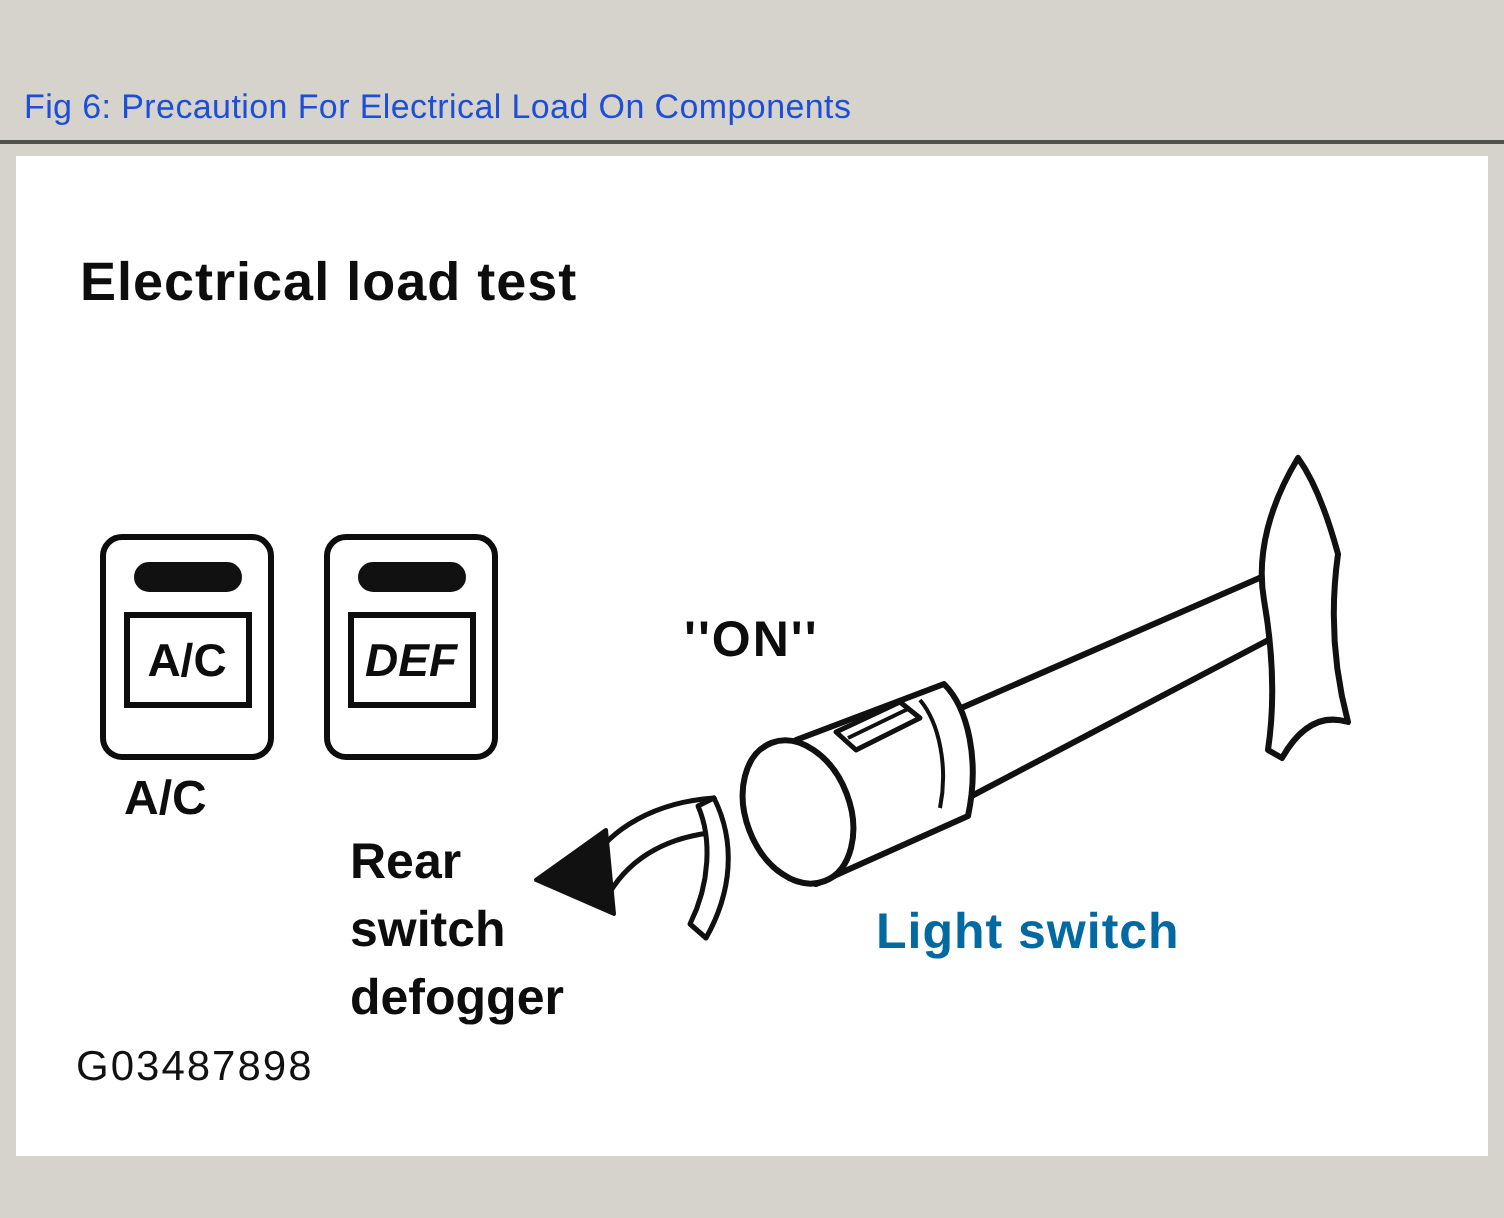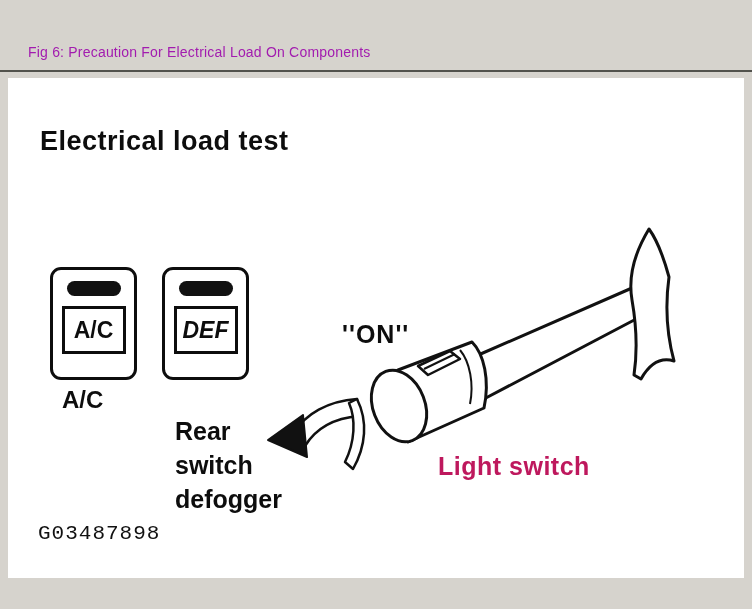--- a/index.html
+++ b/index.html
@@ -16,10 +16,10 @@
   
   .caption-text {
     position: absolute;
-    left: 28px;
+    left: 12px;
     top: 44px;
-    font-size: 14px;
-    color: #a21caf;
+    font-size: 17px;
+    color: #1d4ed8;
     letter-spacing: 0.2px;
   }
   .caption-divider {

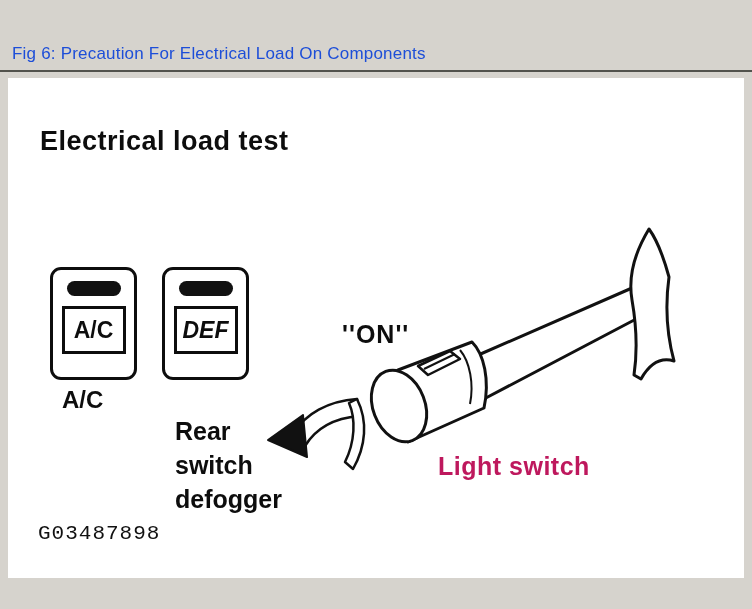--- a/index.html
+++ b/index.html
@@ -98,7 +98,6 @@
     font-weight: bold;
     color: #0d0d0d;
     letter-spacing: 1px;
-    margin-top: 14px;
   }
   .rear-label {
     position: absolute;

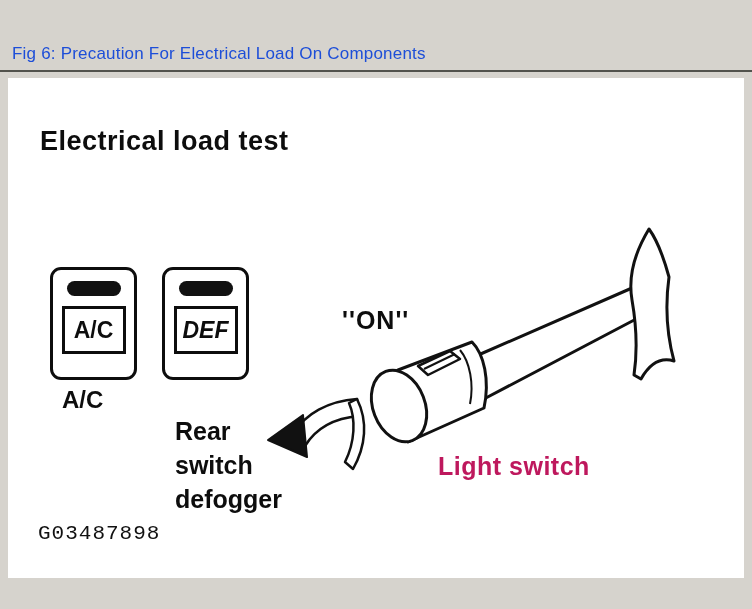--- a/index.html
+++ b/index.html
@@ -115,7 +115,7 @@
     top: 374px;
     font-size: 25px;
     font-weight: 600;
-    color: #be185d;
+    color: #0369a1;
     letter-spacing: 0.5px;
   }
   .ref-number {

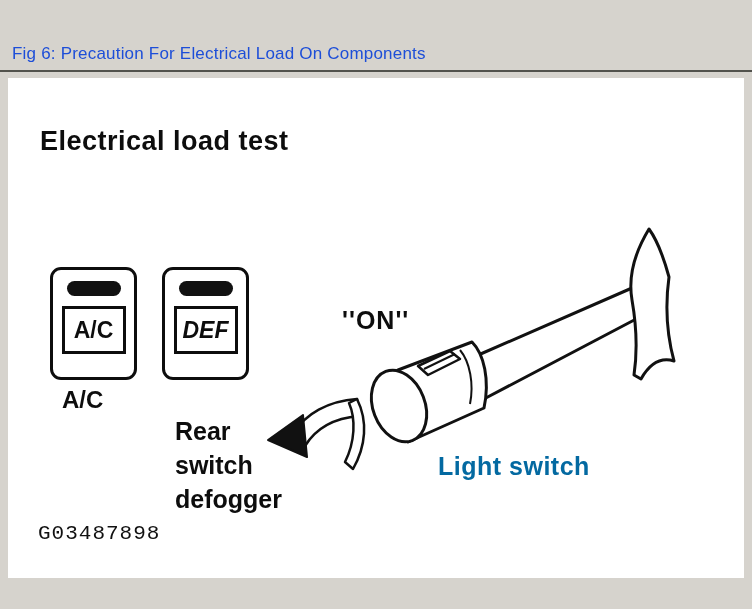--- a/index.html
+++ b/index.html
@@ -125,7 +125,6 @@
     font-size: 21px;
     color: #111111;
     letter-spacing: 1px;
-    font-family: Liberation Mono, monospace;
   }
 
   .drawing-svg {

